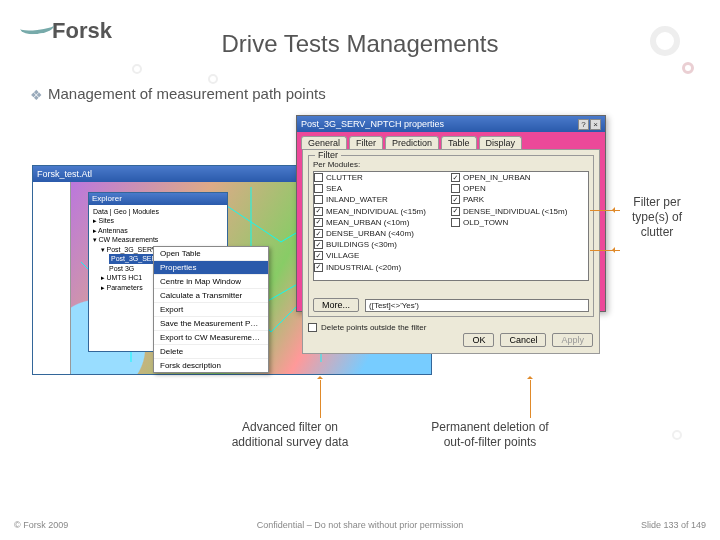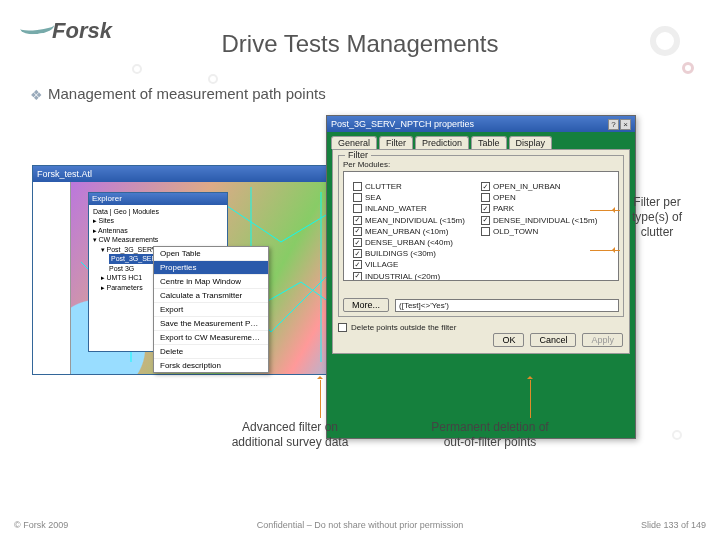--- a/index.html
+++ b/index.html
@@ -6,7 +6,7 @@
   html, body { width: 720px; height: 540px; font-family: Arial, sans-serif; background: #fff; overflow: hidden; }
   .slide { position: relative; width: 720px; height: 540px; background: #fff; }
   .bg-deco { position: absolute; border: 2px solid #eee; border-radius: 50%; }
-  .logo { position: absolute; top: 18px; left: 20px; font-style: italic; font-weight: bold; font-size: 22px; color: #555; }
+  .logo { position: absolute; top: 18px; left: 20px; font-weight: bold; font-size: 22px; color: #555; }
   .logo .swoosh { display:inline-block; width:34px; height:14px; border-bottom:4px solid #7aa; border-radius:0 0 50% 50%; transform: translateY(-4px) rotate(-6deg); margin-right:-2px;}
   .title { position: absolute; top: 30px; left: 0; width: 100%; text-align: center; font-size: 24px; color: #555; }
   .subtitle { position: absolute; top: 85px; left: 48px; font-size: 15px; color: #555; }

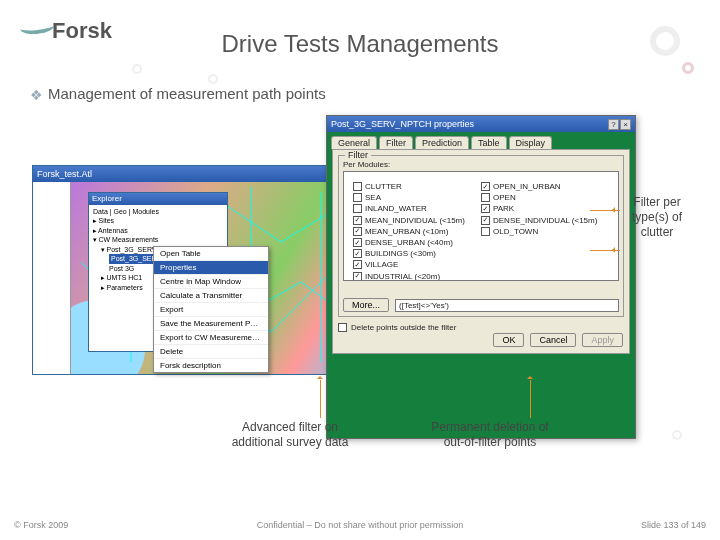--- a/index.html
+++ b/index.html
@@ -27,7 +27,7 @@
   .ctx-menu div { padding:2px 6px; border-bottom:1px solid #eee; white-space:nowrap; overflow:hidden; text-overflow:ellipsis;}
   .ctx-menu div:last-child{border-bottom:none;}
   .ctx-menu .hl { background:#2a5aab; color:#fff;}
-  .props { position:absolute; top: 0; left: 294px; width: 310px; height: 324px; background:#15803d; border:1px solid #666; box-shadow:2px 2px 6px rgba(0,0,0,.3); font-size:9px; color:#222;}
+  .props { position:absolute; top: 0; left: 264px; width: 310px; height: 197px; background:#ec4899; border:1px solid #666; box-shadow:2px 2px 6px rgba(0,0,0,.3); font-size:9px; color:#222;}
   .props .p-title { height:16px; background:linear-gradient(#4a7acb,#2a5aab); color:#fff; font-size:9px; padding:2px 4px; display:flex; justify-content:space-between; align-items:center;}
   .p-title .winbtns span{ display:inline-block; width:11px;height:11px;background:#ddd;border:1px solid #888;margin-left:1px;font-size:8px;line-height:9px;text-align:center;color:#333;}
   .tabs { display:flex; padding:4px 4px 0 4px; gap:2px;}

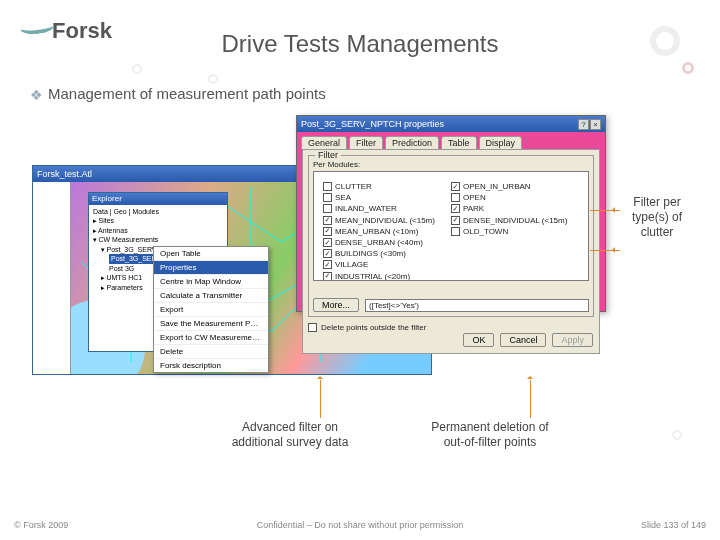--- a/index.html
+++ b/index.html
@@ -36,7 +36,7 @@
   .panel { margin:0 5px 5px 5px; border:1px solid #999; background:#ece9d8; padding:5px; height: 205px; position:relative;}
   .grp { border:1px solid #999; padding:4px; position:relative; margin-bottom:6px;}
   .grp-label{ position:absolute; top:-6px; left:6px; background:#ece9d8; padding:0 3px; font-size:9px;}
-  .clutter-list { height:110px; overflow:hidden; background:#fff; border:1px solid #7a7a7a; padding:9px; display:flex;}
+  .clutter-list { height:110px; overflow:hidden; background:#fff; border:1px solid #7a7a7a; padding:0; display:flex;}
   .cl-col{ flex:1; }
   .cl-item { display:flex; align-items:center; font-size:8px; line-height:1.4; gap:3px; white-space:nowrap;}
   .cb { width:9px;height:9px;border:1px solid #555;display:inline-flex;align-items:center;justify-content:center;font-size:7px;background:#fff;}

